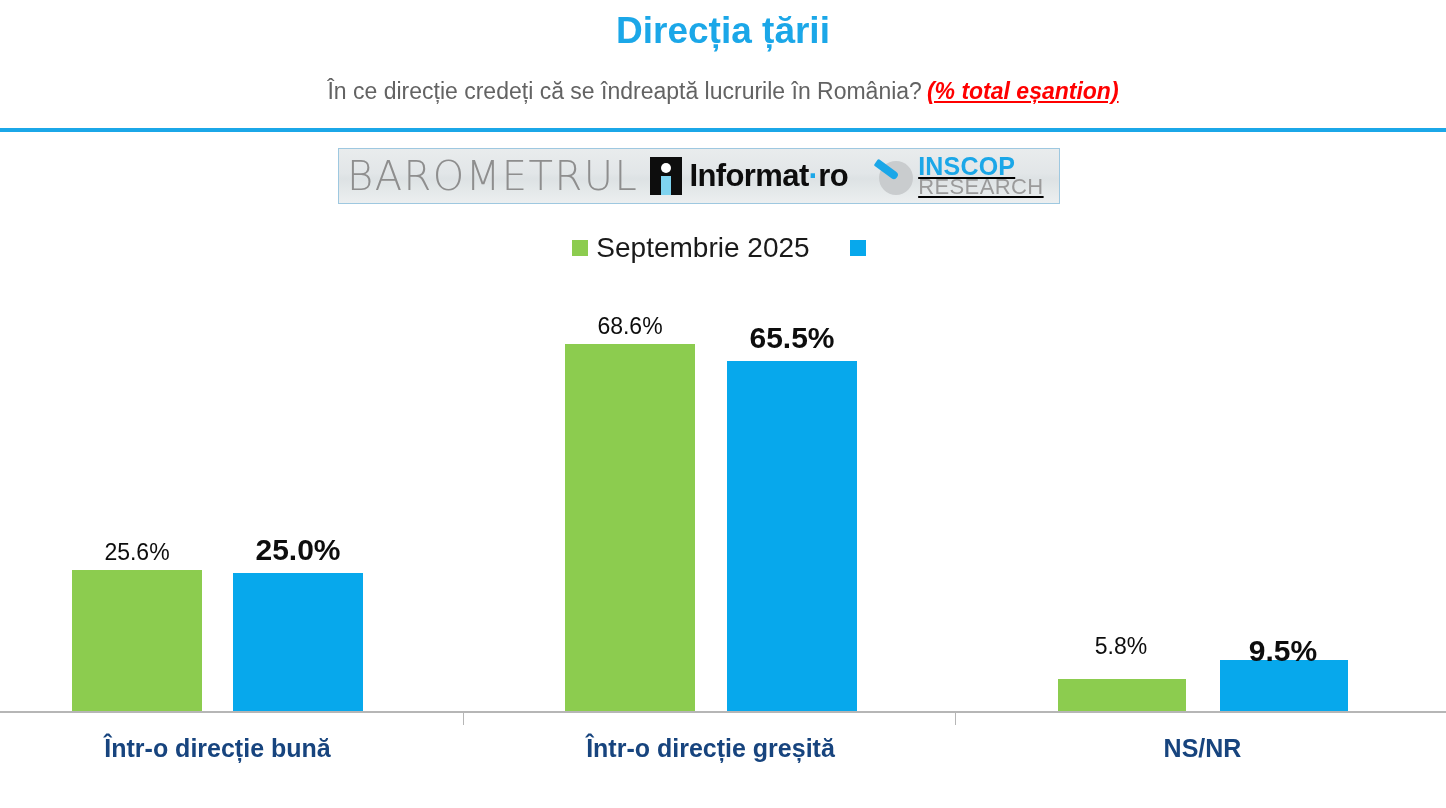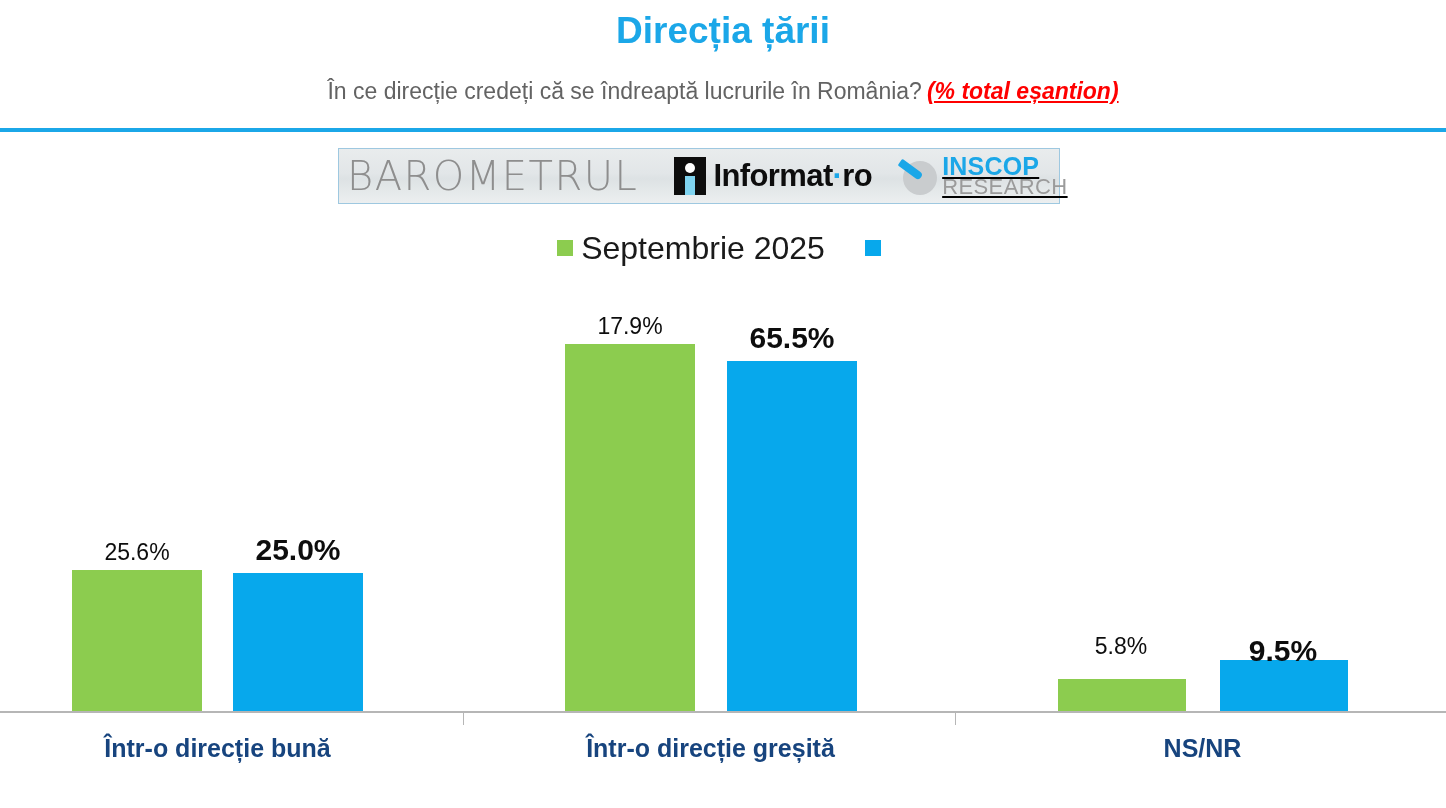--- a/index.html
+++ b/index.html
@@ -86,7 +86,7 @@
   .informat-block {
     display: flex;
     align-items: center;
-    margin-left: 36px;
+    margin-left: 12px;
   }
   .informat-mark {
     position: relative;

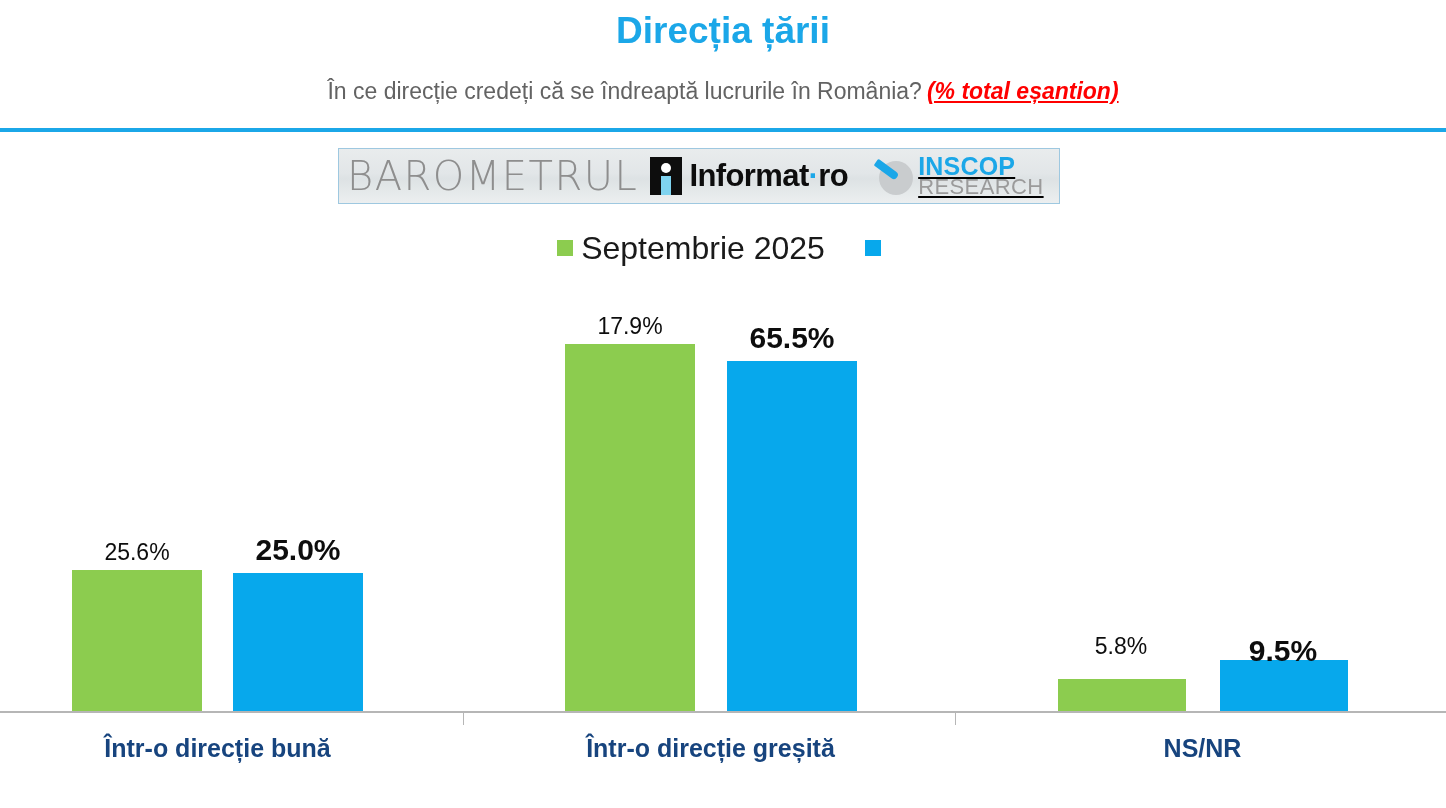--- a/index.html
+++ b/index.html
@@ -183,7 +183,7 @@
     margin-right: 8px;
   }
   .legend-label {
-    font-size: 32px;
+    font-size: 28px;
     color: #1a1a1a;
     line-height: 28px;
     white-space: nowrap;

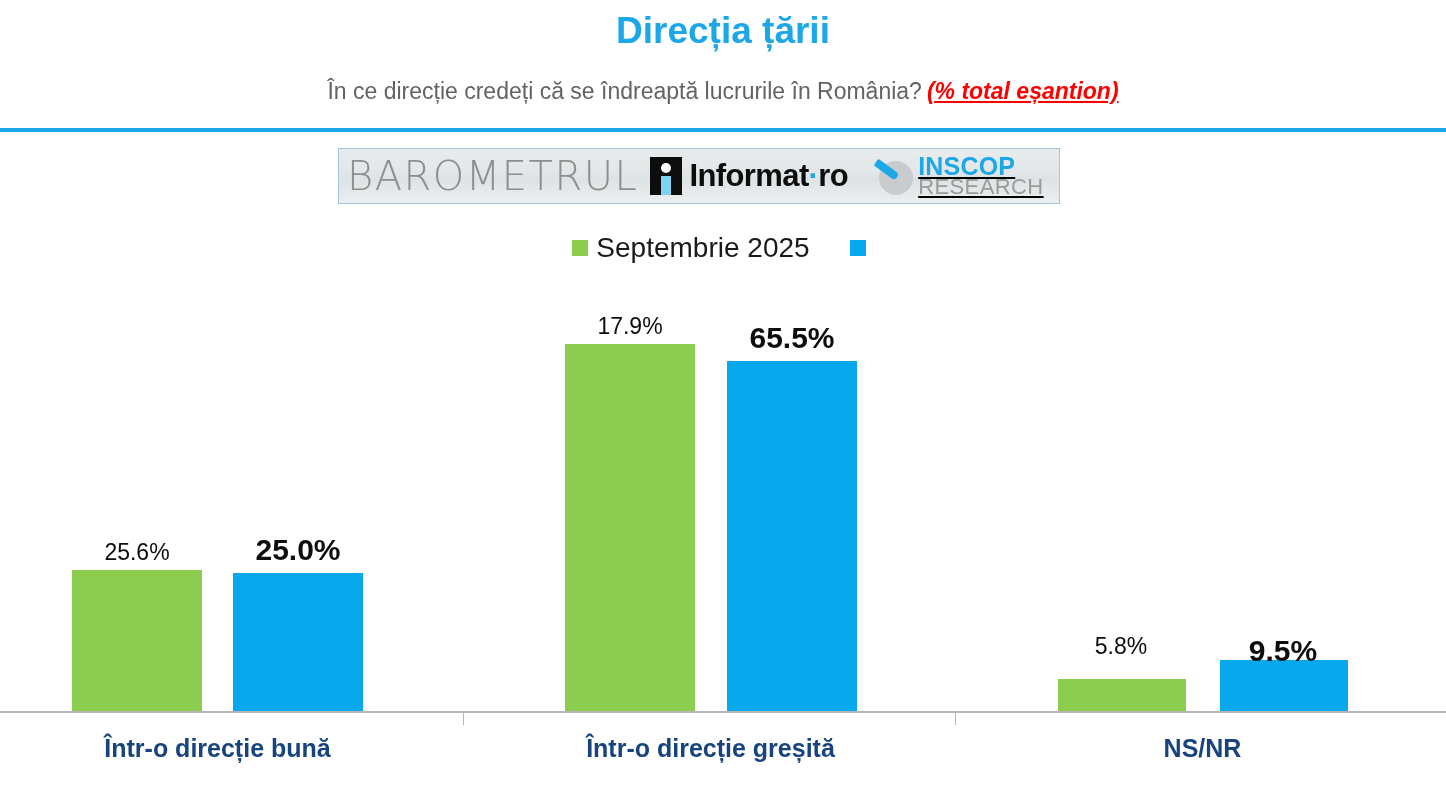--- a/index.html
+++ b/index.html
@@ -303,7 +303,7 @@
     <div class="bar-label curr" style="left:233px; width:130px; bottom:145px;">25.0%</div>
 
     <div class="bar green" style="left:565px; width:130px; height:367px;"></div>
-    <div class="bar-label prev" style="left:565px; width:130px; bottom:373px;">17.9%</div>
+    <div class="bar-label prev" style="left:565px; width:130px; bottom:373px;">68.6%</div>
 
     <div class="bar blue" style="left:727px; width:130px; height:350px;"></div>
     <div class="bar-label curr" style="left:727px; width:130px; bottom:357px;">65.5%</div>

